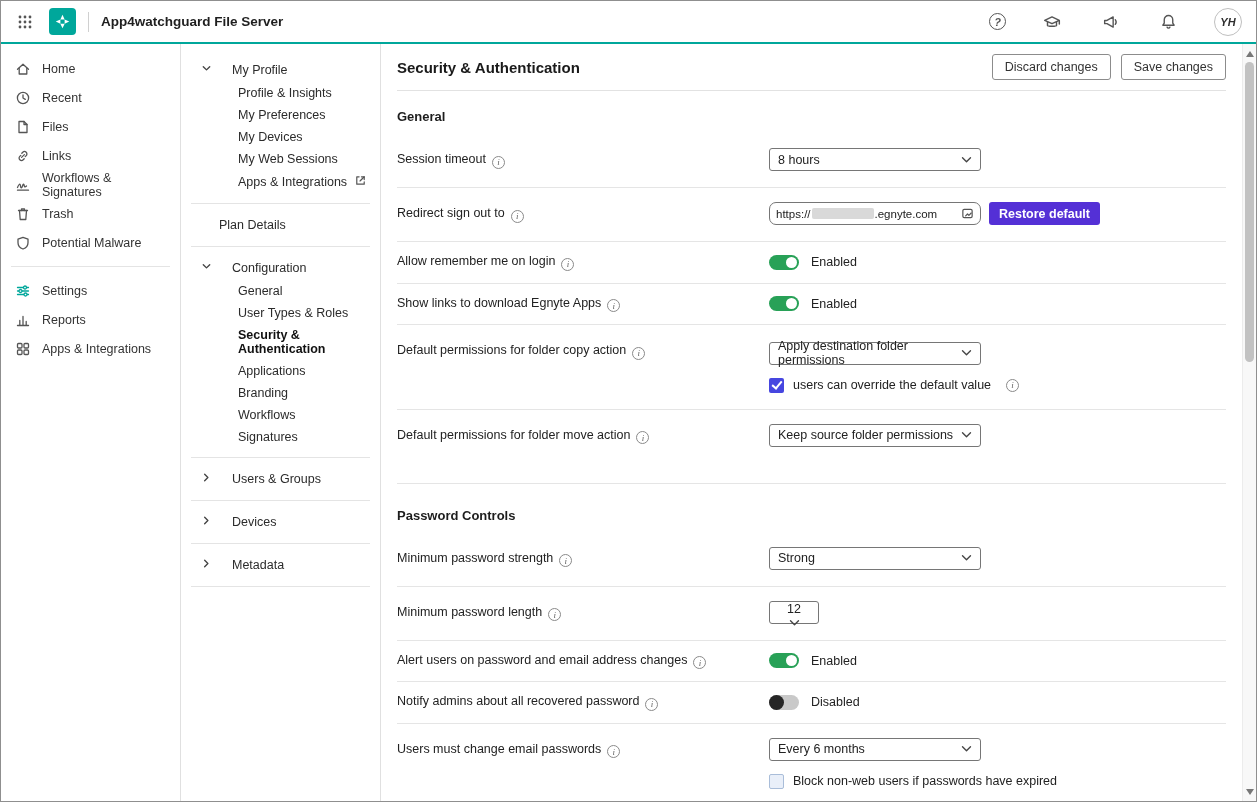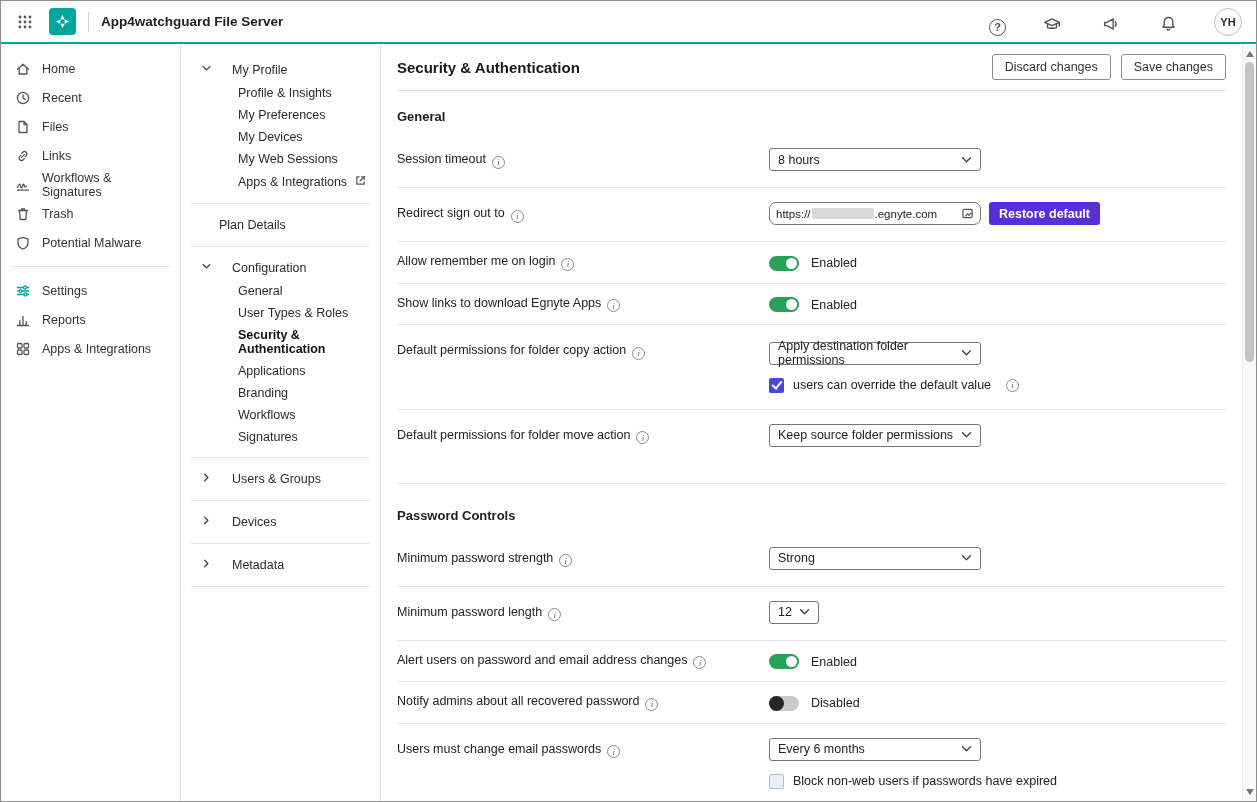--- a/index.html
+++ b/index.html
@@ -14,7 +14,7 @@
   .logo { width:27px; height:27px; background:#00a79b; border-radius:4px; display:inline-flex; align-items:center; justify-content:center; cursor:pointer; }
   .tb-sep { width:1px; height:20px; background:#d0d0d0; display:inline-block; }
   .tb-title { font-size:13.5px; font-weight:bold; color:#1f1f1f; }
-  .tb-right { display:flex; align-items:flex-end; gap:34px; }
+  .tb-right { display:flex; align-items:center; gap:34px;font-style:italic; }
   .qicon { width:17px; height:17px; border:1.4px solid #555; border-radius:50%; display:inline-flex; align-items:center; justify-content:center; color:#555; font-size:11px; font-weight:bold; cursor:pointer; }
   .qicon::before { content:"?"; }
   .avatar { width:28px; height:28px; border-radius:50%; border:1.5px solid #bfbfbf; background:#fff; display:inline-flex; align-items:center; justify-content:center; font-size:11px; font-weight:bold; color:#2e2e2e; cursor:pointer; }

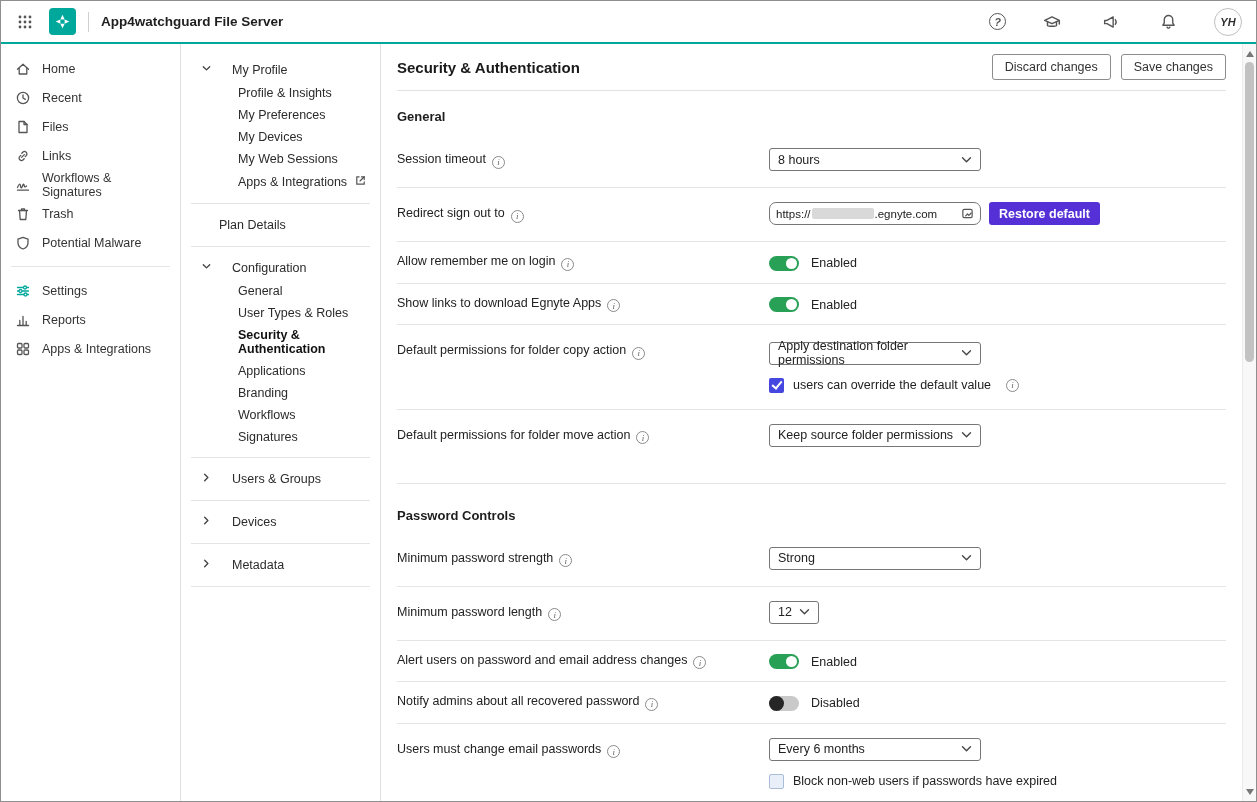--- a/index.html
+++ b/index.html
@@ -47,7 +47,7 @@
   .section-heading.pw { padding-top:24px; }
 
   .row { display:flex; align-items:flex-start; padding:14px 0 16px; border-bottom:1px solid #e5e5e5; }
-  .row.row-toggle { padding:12px 0; align-items:flex-end; }
+  .row.row-toggle { padding:12px 0; align-items:center; }
   .row.pad-lg { padding-bottom:36px; }
   .row.no-border { border-bottom:none; }
   .row-label { width:372px; padding-top:4px; color:#222; }

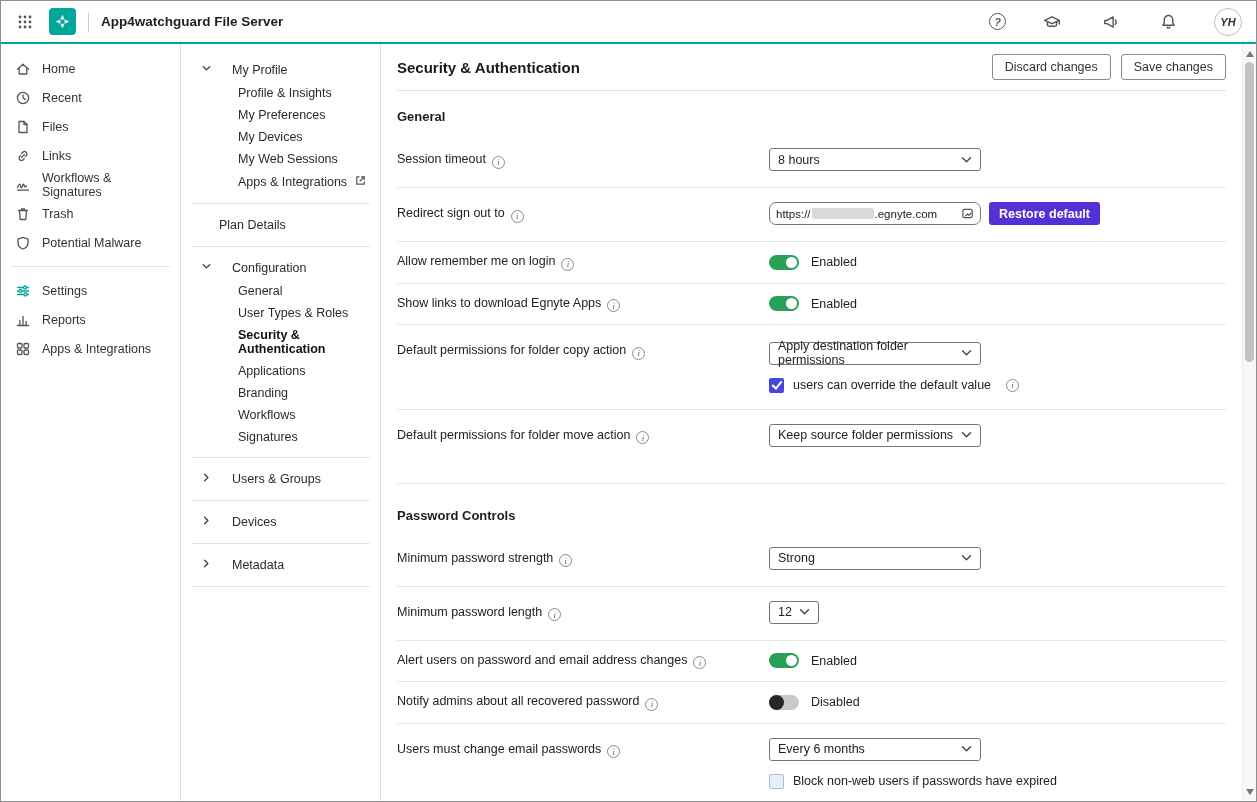--- a/index.html
+++ b/index.html
@@ -60,7 +60,7 @@
   .info::before { content:"i"; }
 
   .select { display:inline-flex; align-items:center; justify-content:space-between; border:1px solid #767676; border-radius:3px; height:23px; padding:0 8px; width:212px; background:#fff; cursor:pointer; color:#222; }
-  .select.small { width:50px; }
+  .select.small { width:50px;flex-direction:column; }
 
   .toggle { width:30px; height:15px; border-radius:8px; position:relative; display:inline-block; cursor:pointer; flex-shrink:0; }
   .toggle.on { background:#28a157; }

